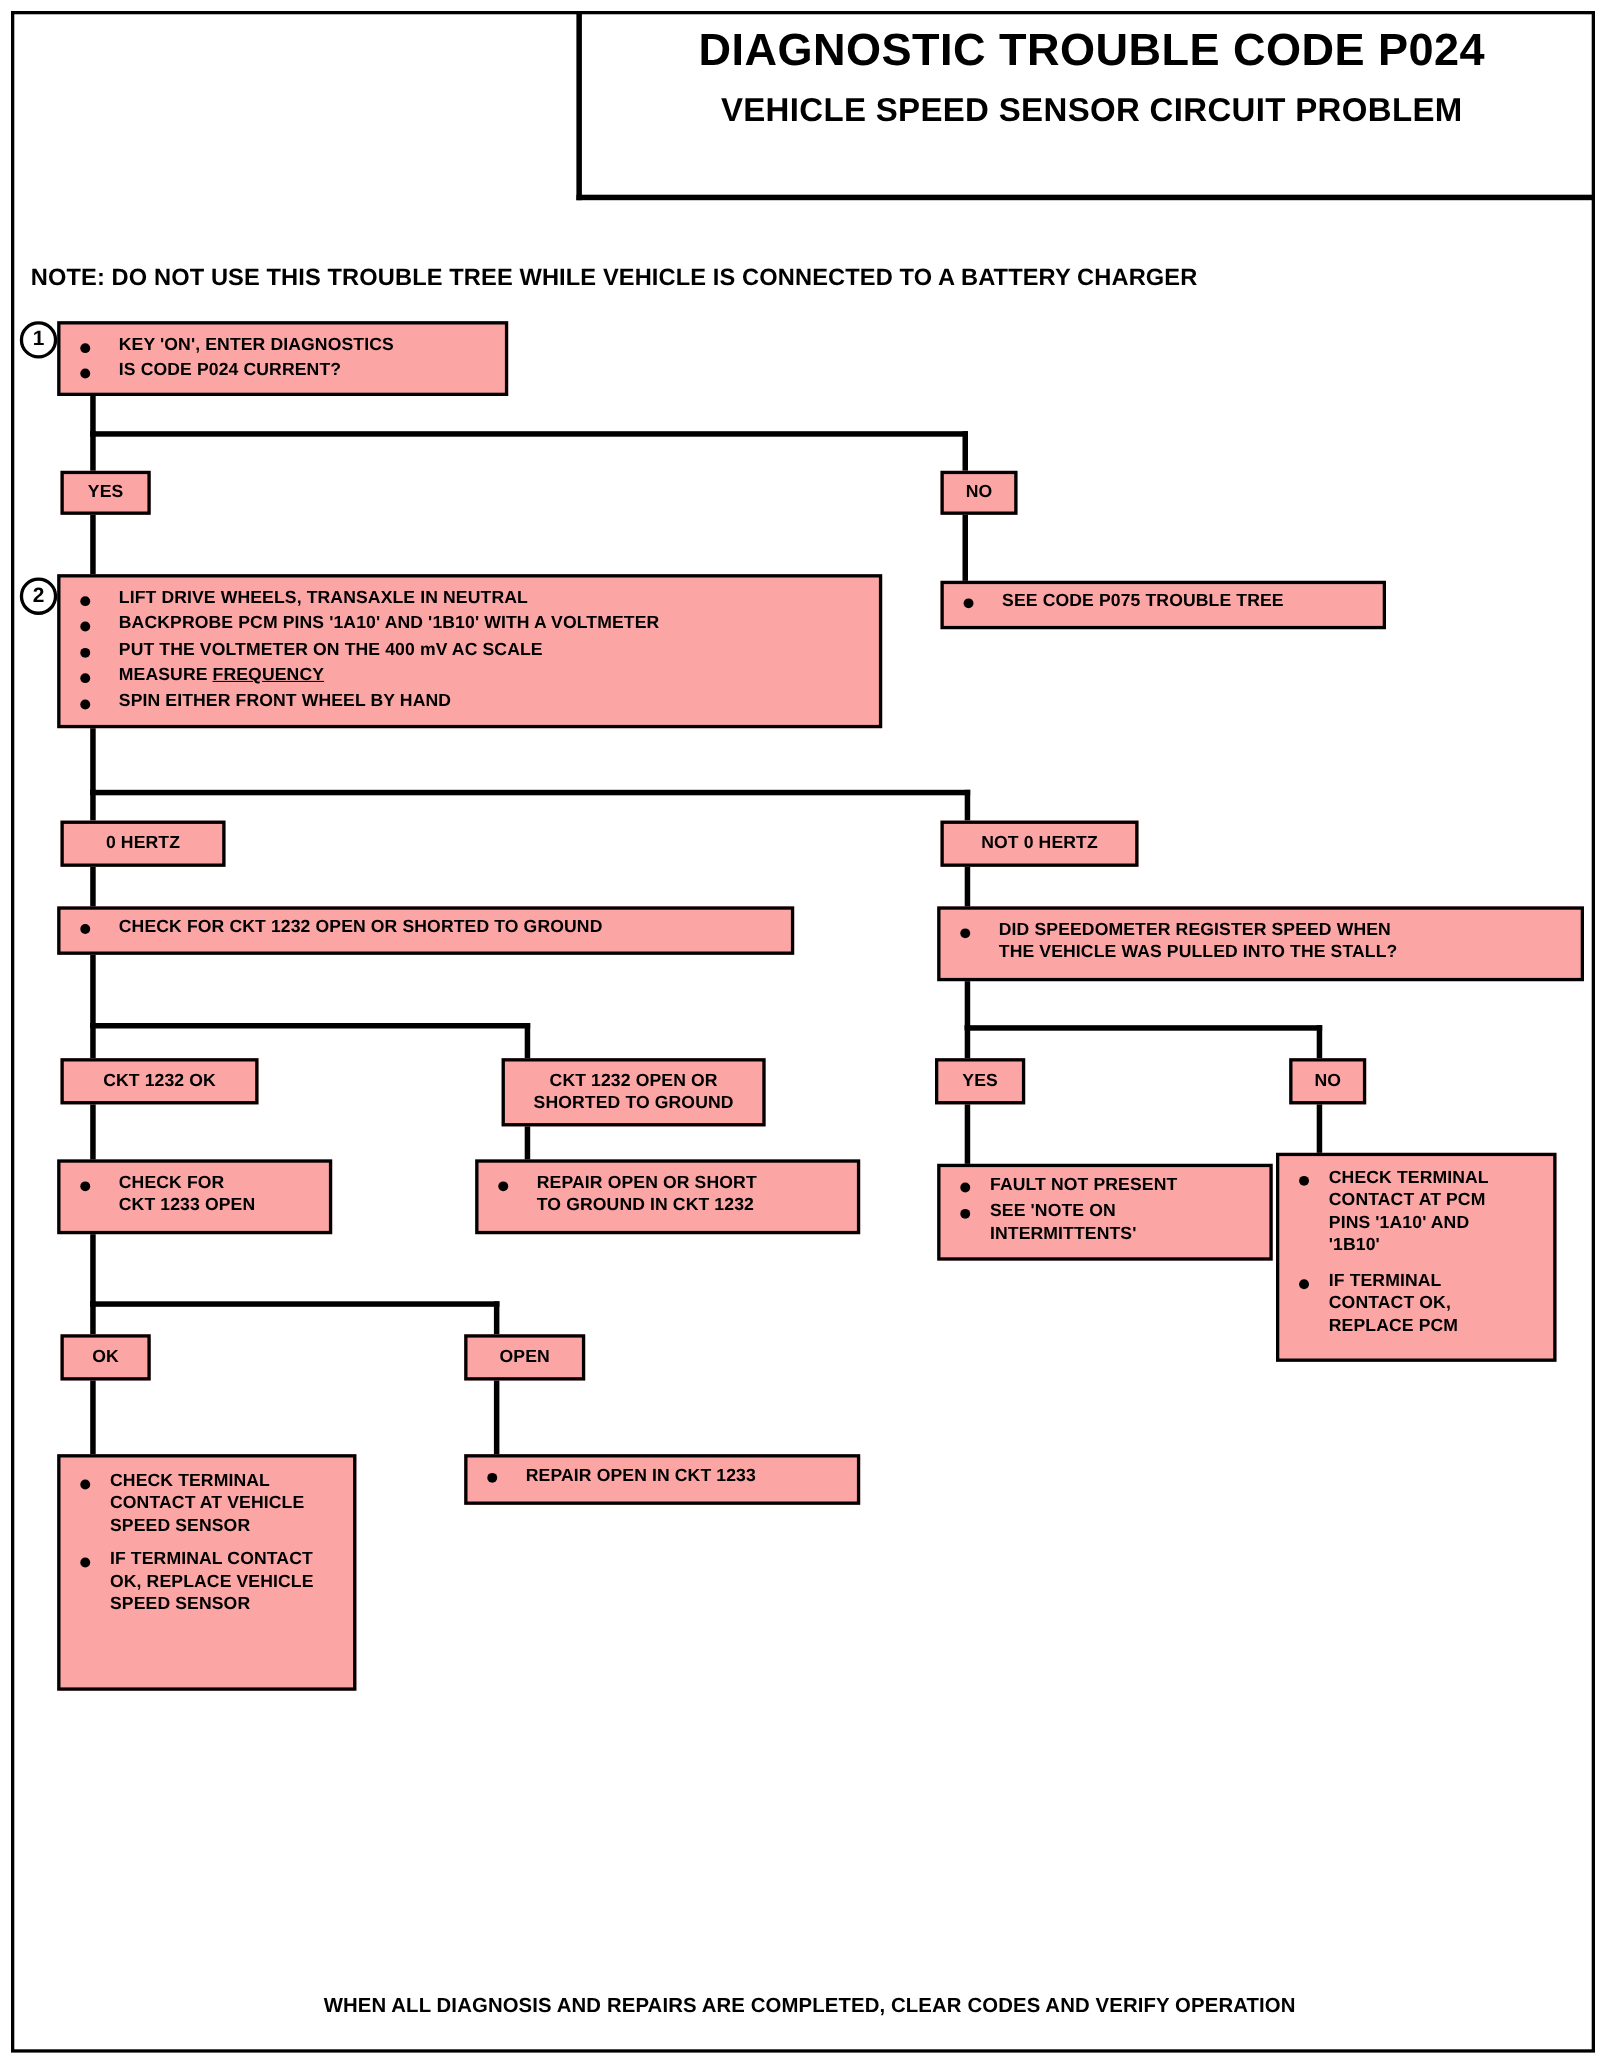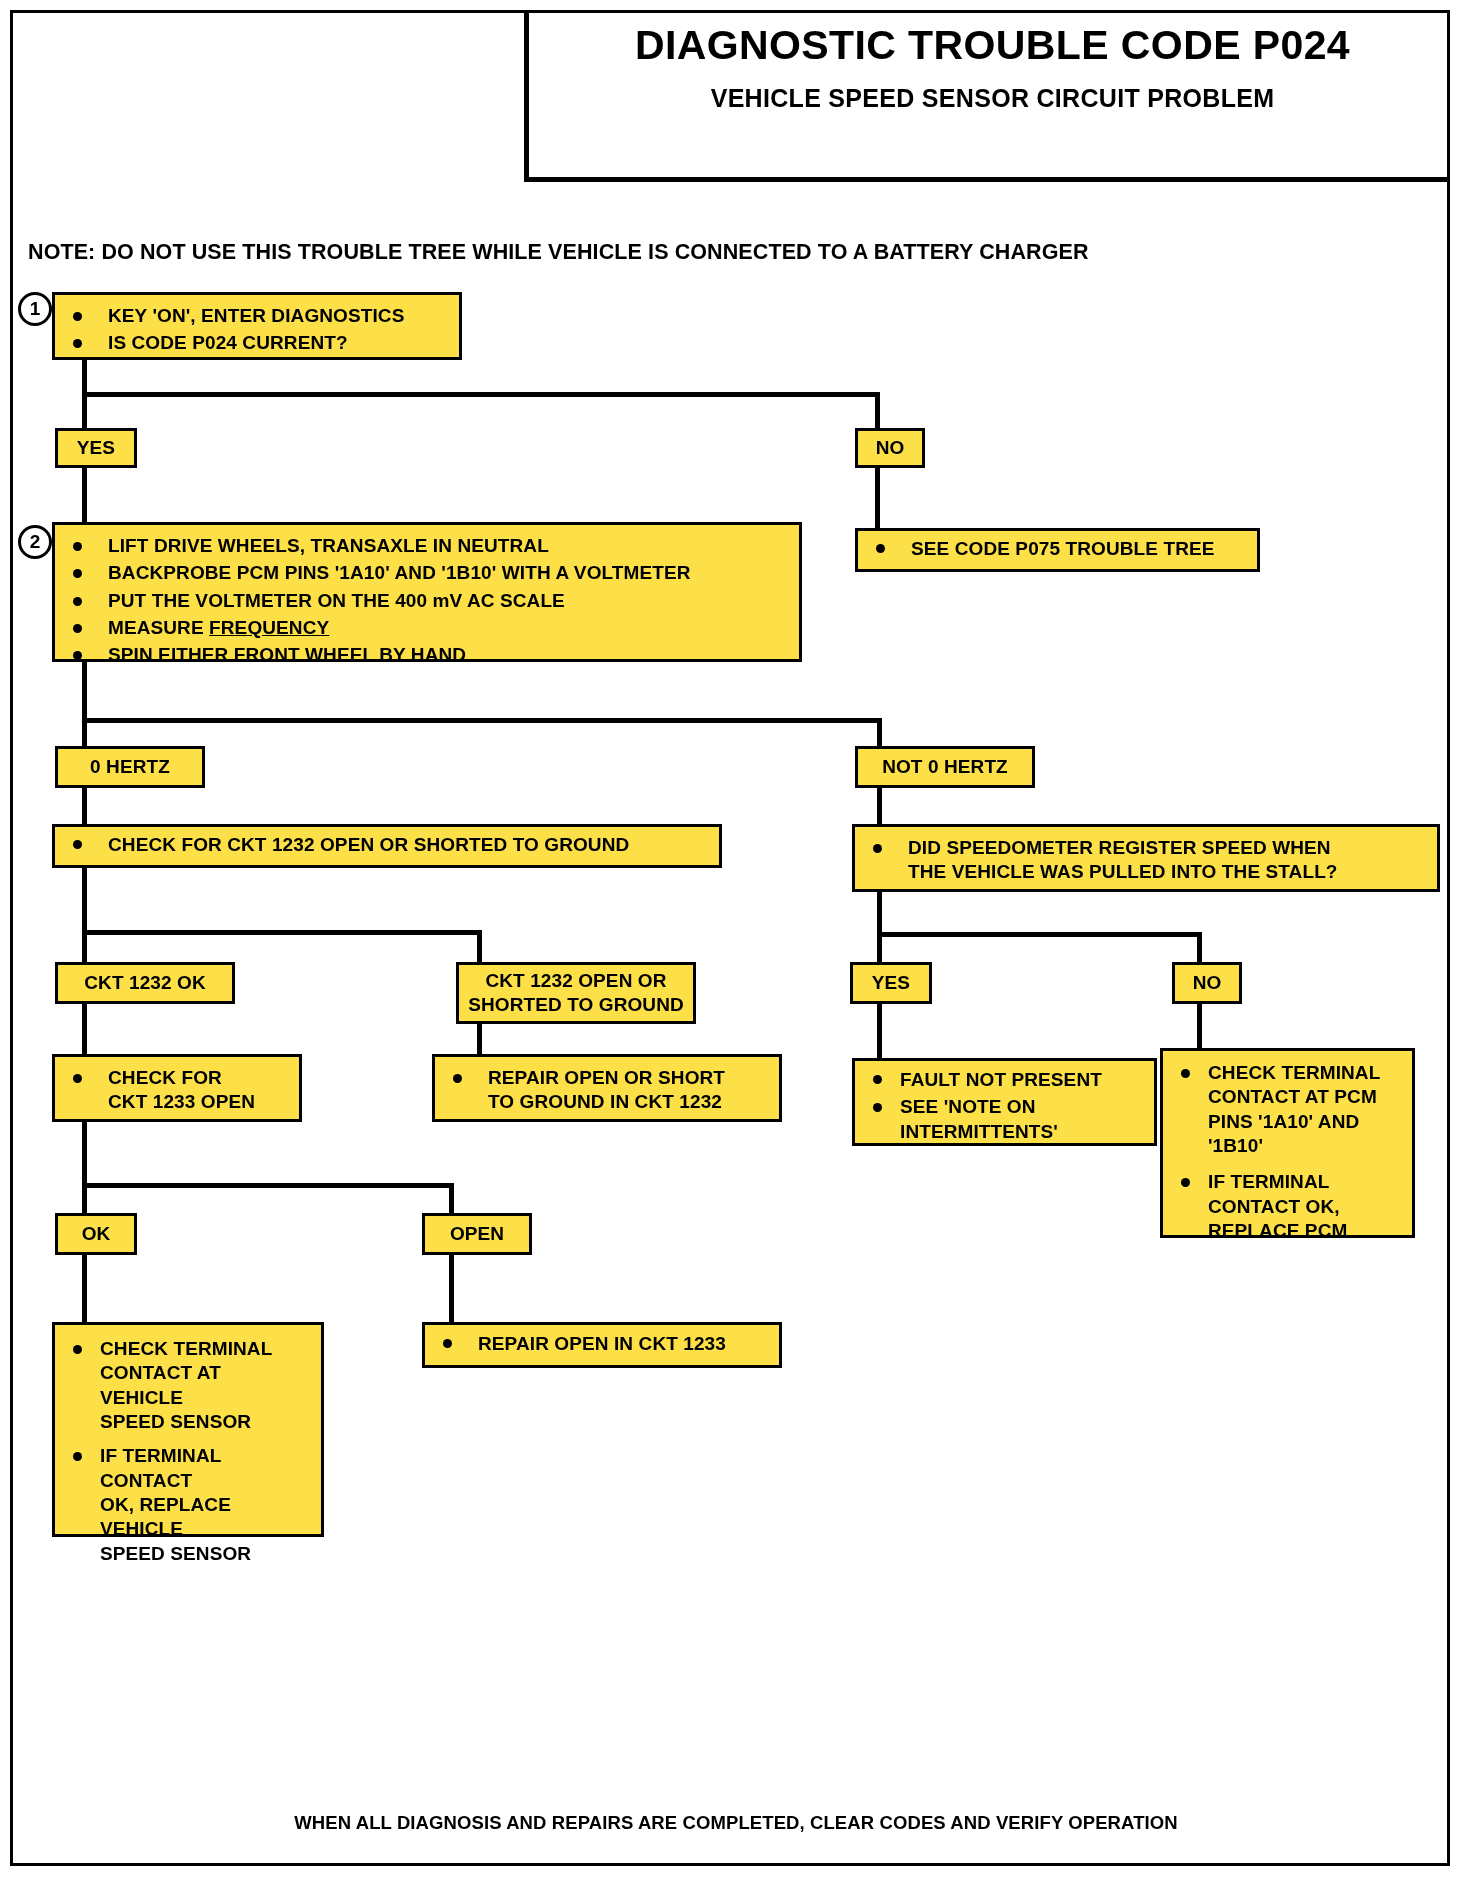--- a/index.html
+++ b/index.html
@@ -50,7 +50,7 @@
   }
   .title-sub {
     margin-top: 18px;
-    font-size: 25px;
+    font-size: 30px;
     font-weight: bold;
     letter-spacing: 0.3px;
     line-height: 1.05;

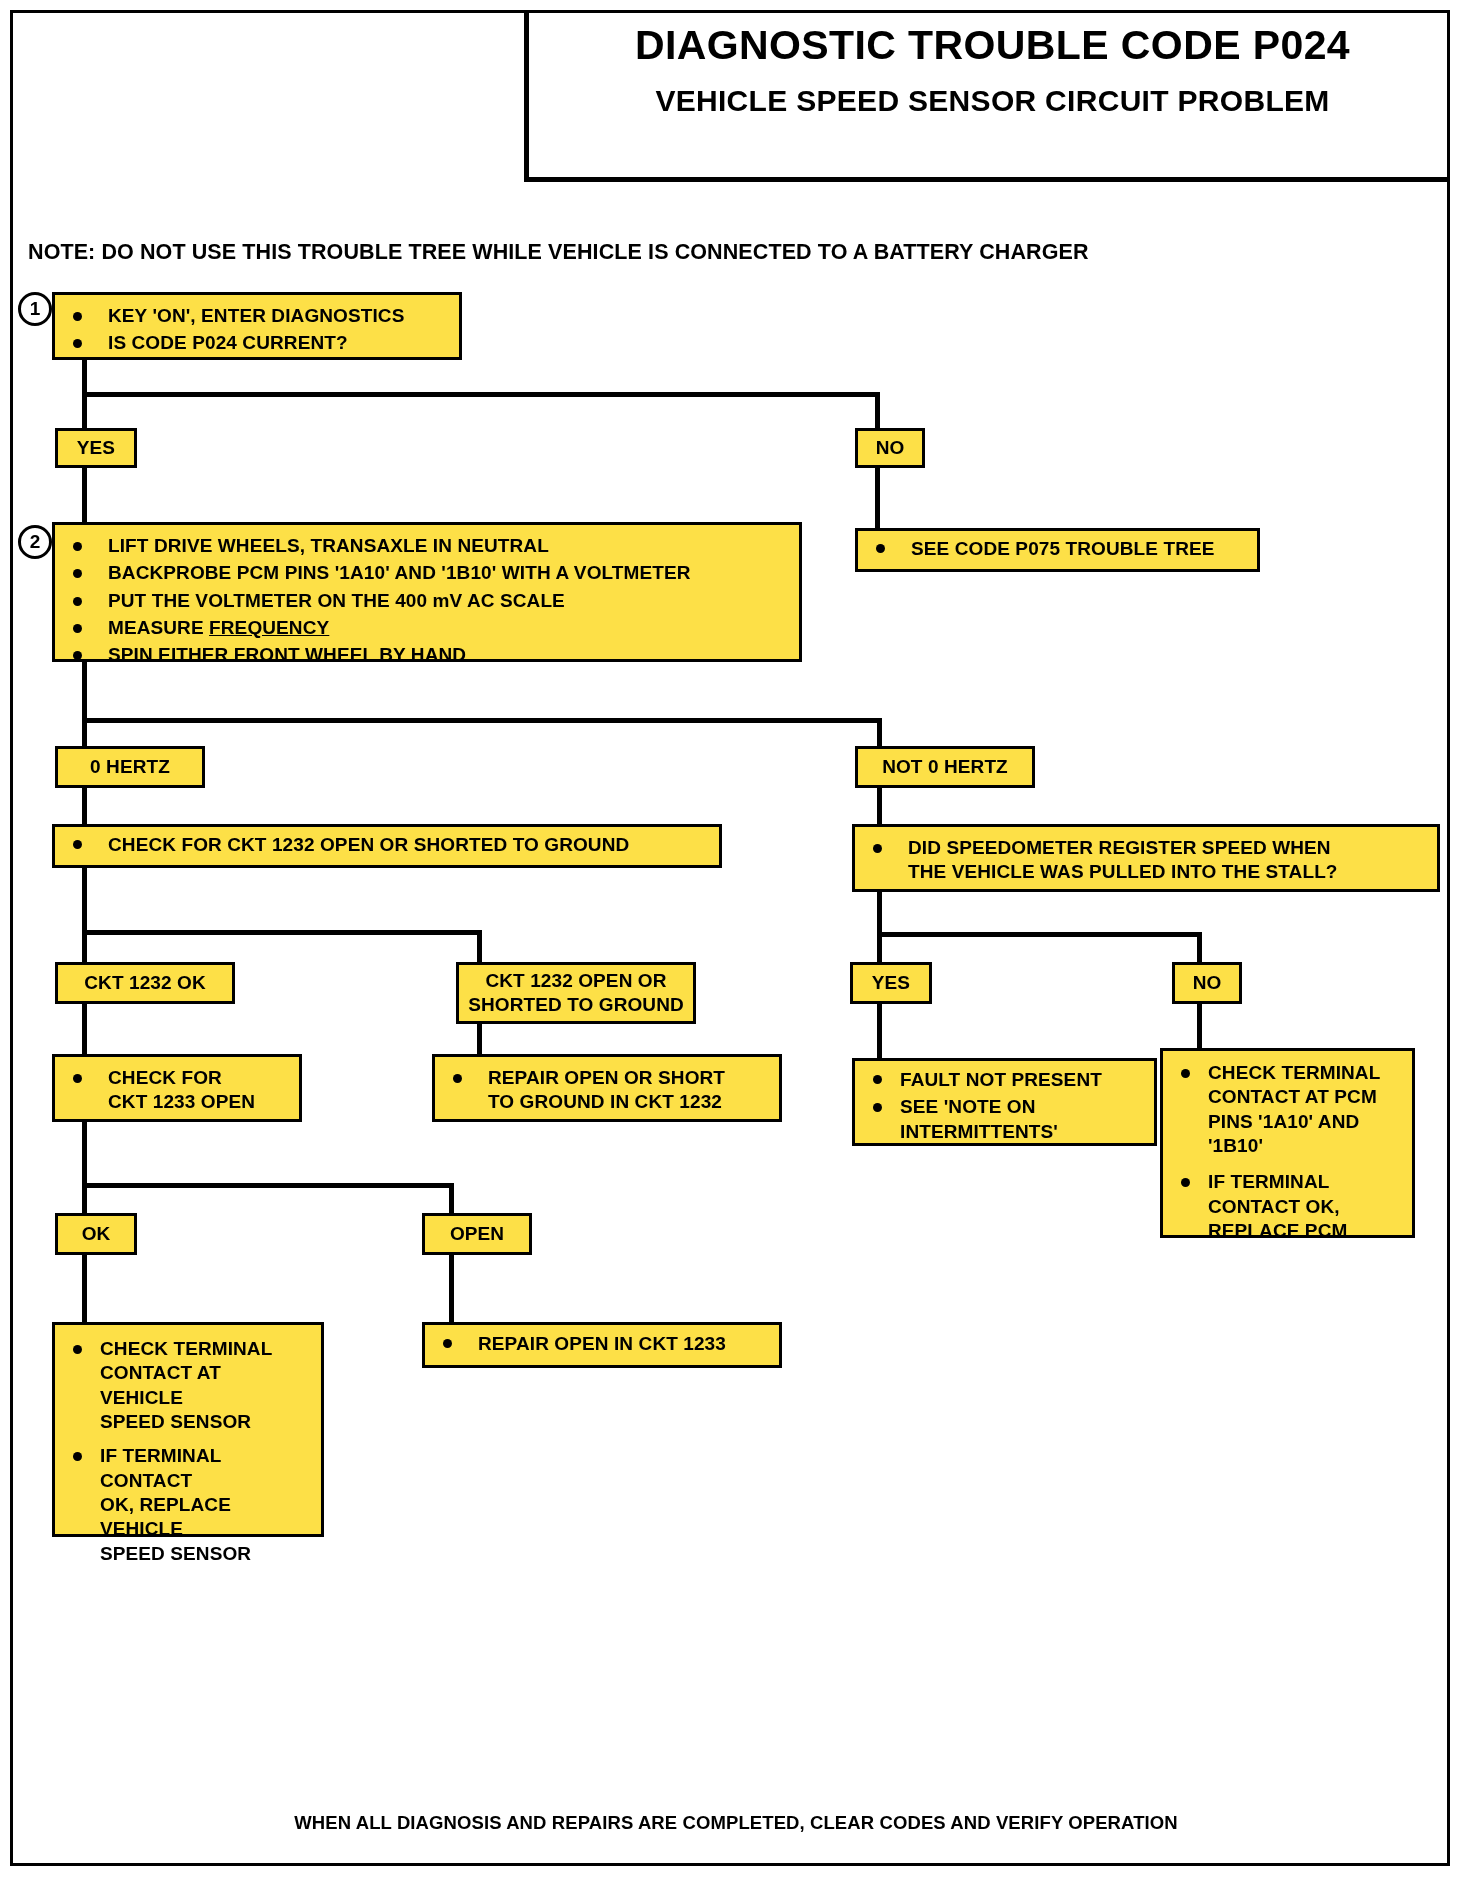--- a/index.html
+++ b/index.html
@@ -71,8 +71,8 @@
     position: absolute;
     box-sizing: border-box;
     border: 3px solid #000;
-    background: #fde047;
-    font-size: 19px;
+    background: #fca5a5;
+    font-size: 16px;
     font-weight: bold;
     letter-spacing: 0.1px;
     line-height: 1.28;

